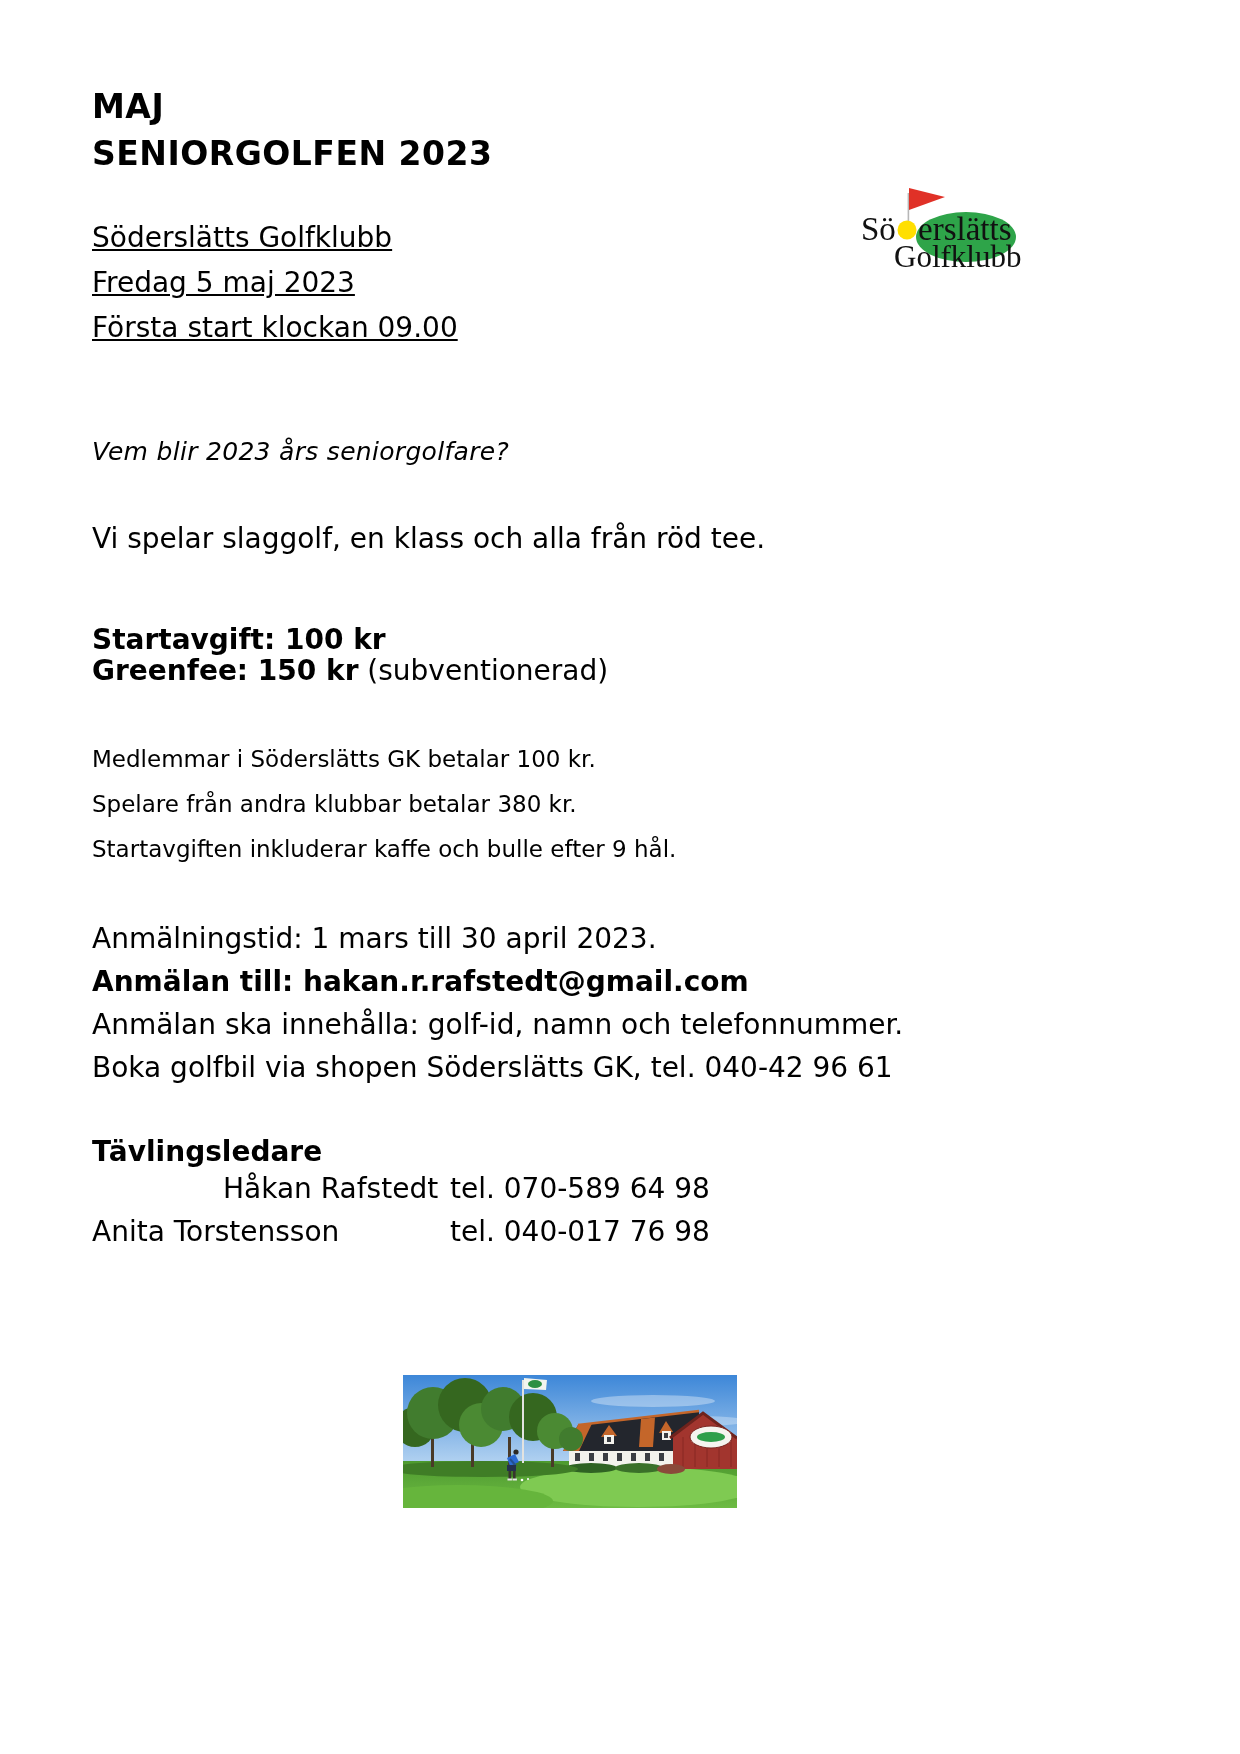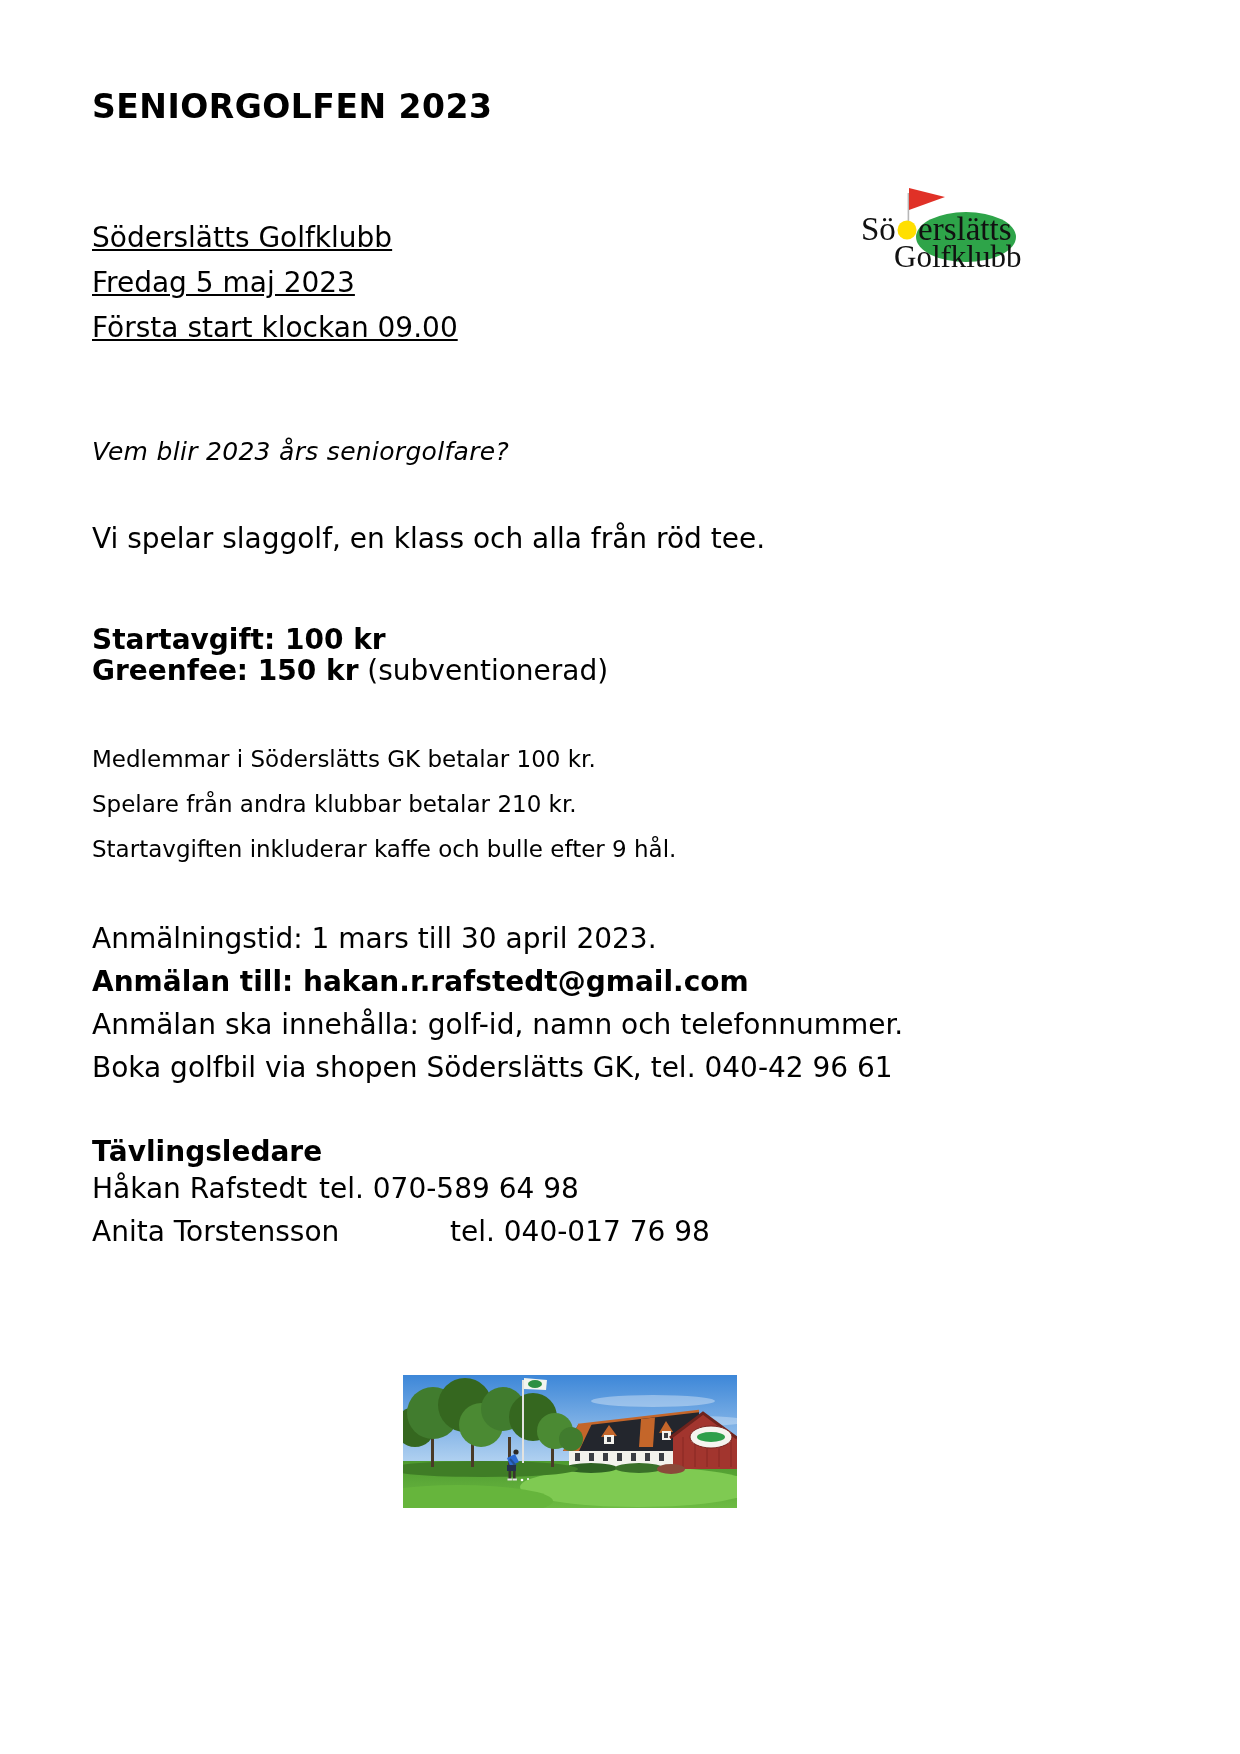--- a/index.html
+++ b/index.html
@@ -34,6 +34,7 @@
 <div>
 
   <header class="abs title">
+    <div>MAJ</div>
     <div>SENIORGOLFEN 2023</div>
   </header>
 

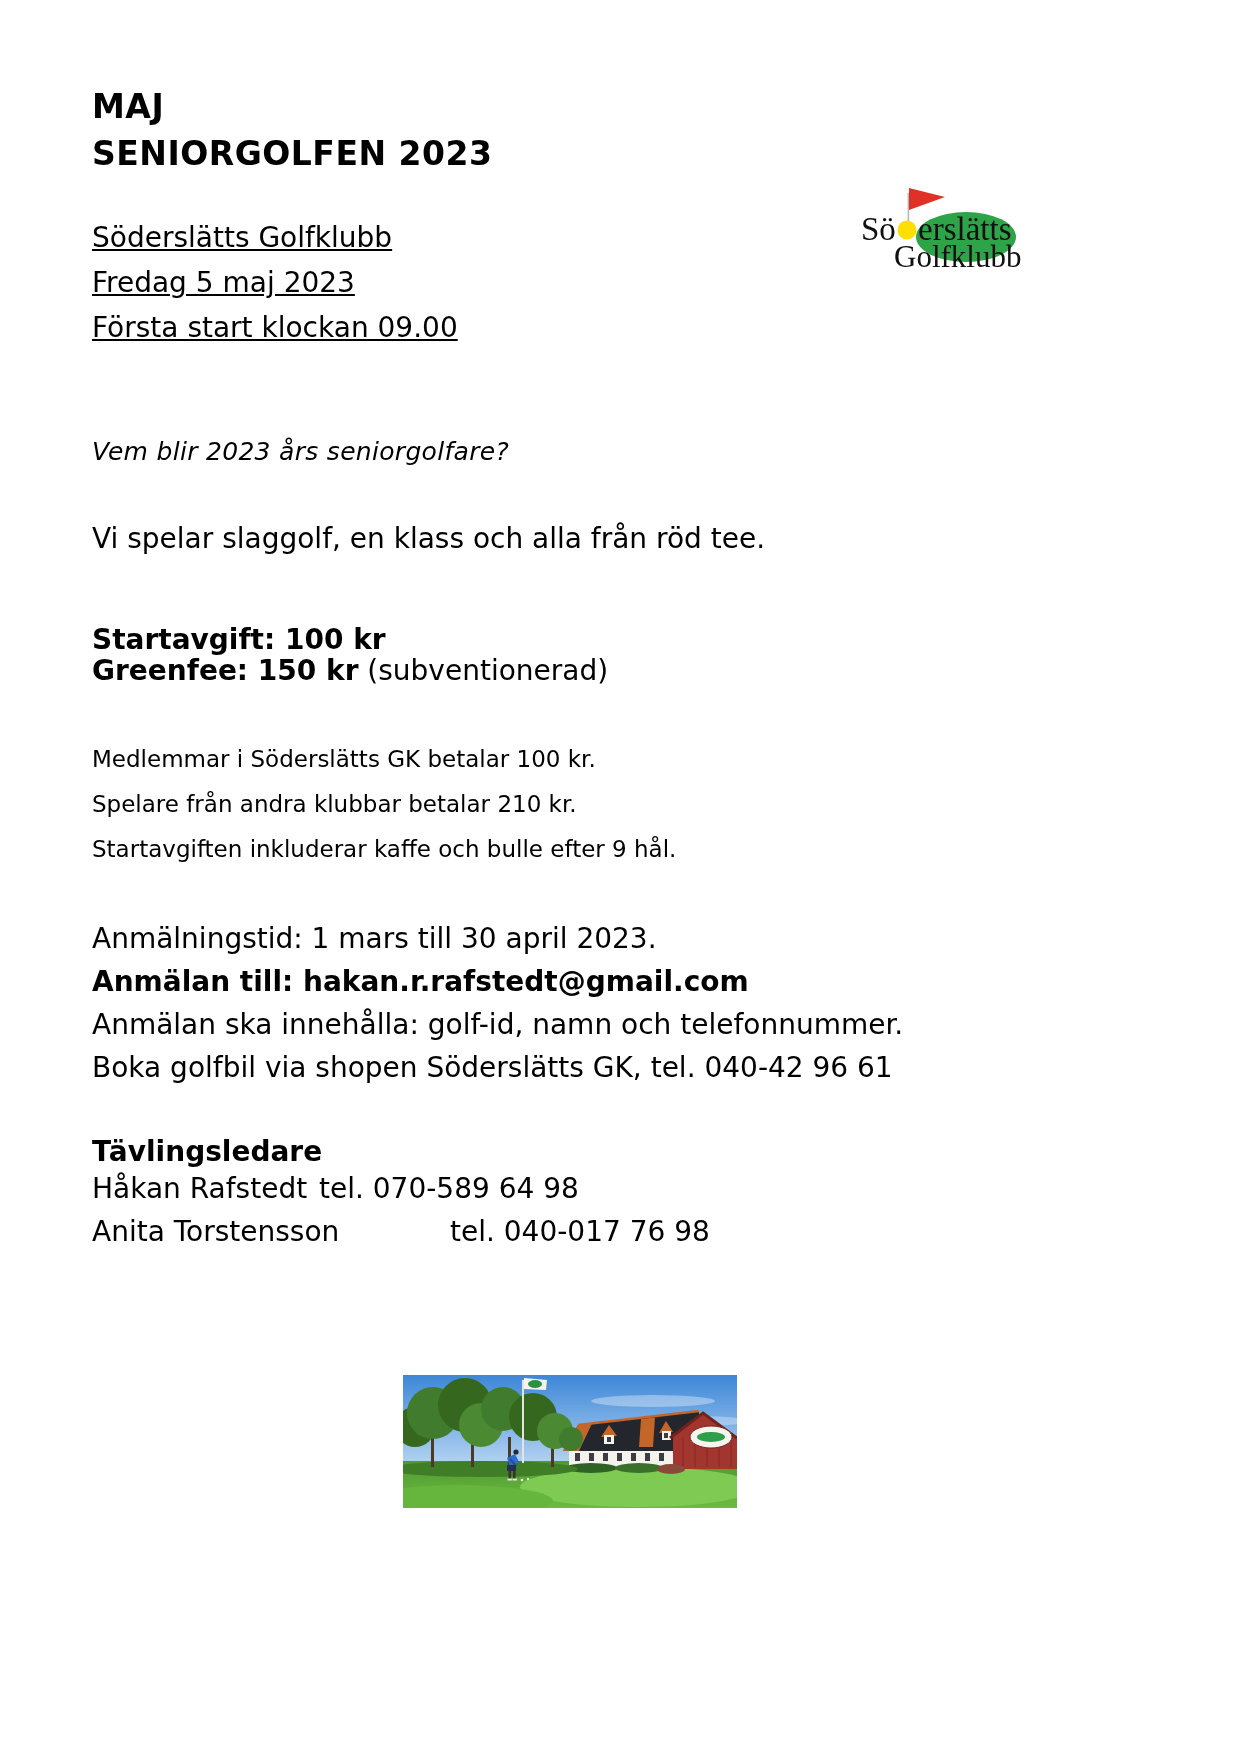--- a/index.html
+++ b/index.html
@@ -67,7 +67,7 @@
 
   <div class="abs details">
     <div>Medlemmar i Söderslätts GK betalar 100 kr.</div>
-    <div>Spelare från andra klubbar betalar 210 kr.</div>
+    <div>Spelare från andra klubbar betalar 380 kr.</div>
     <div>Startavgiften inkluderar kaffe och bulle efter 9 hål.</div>
   </div>
 

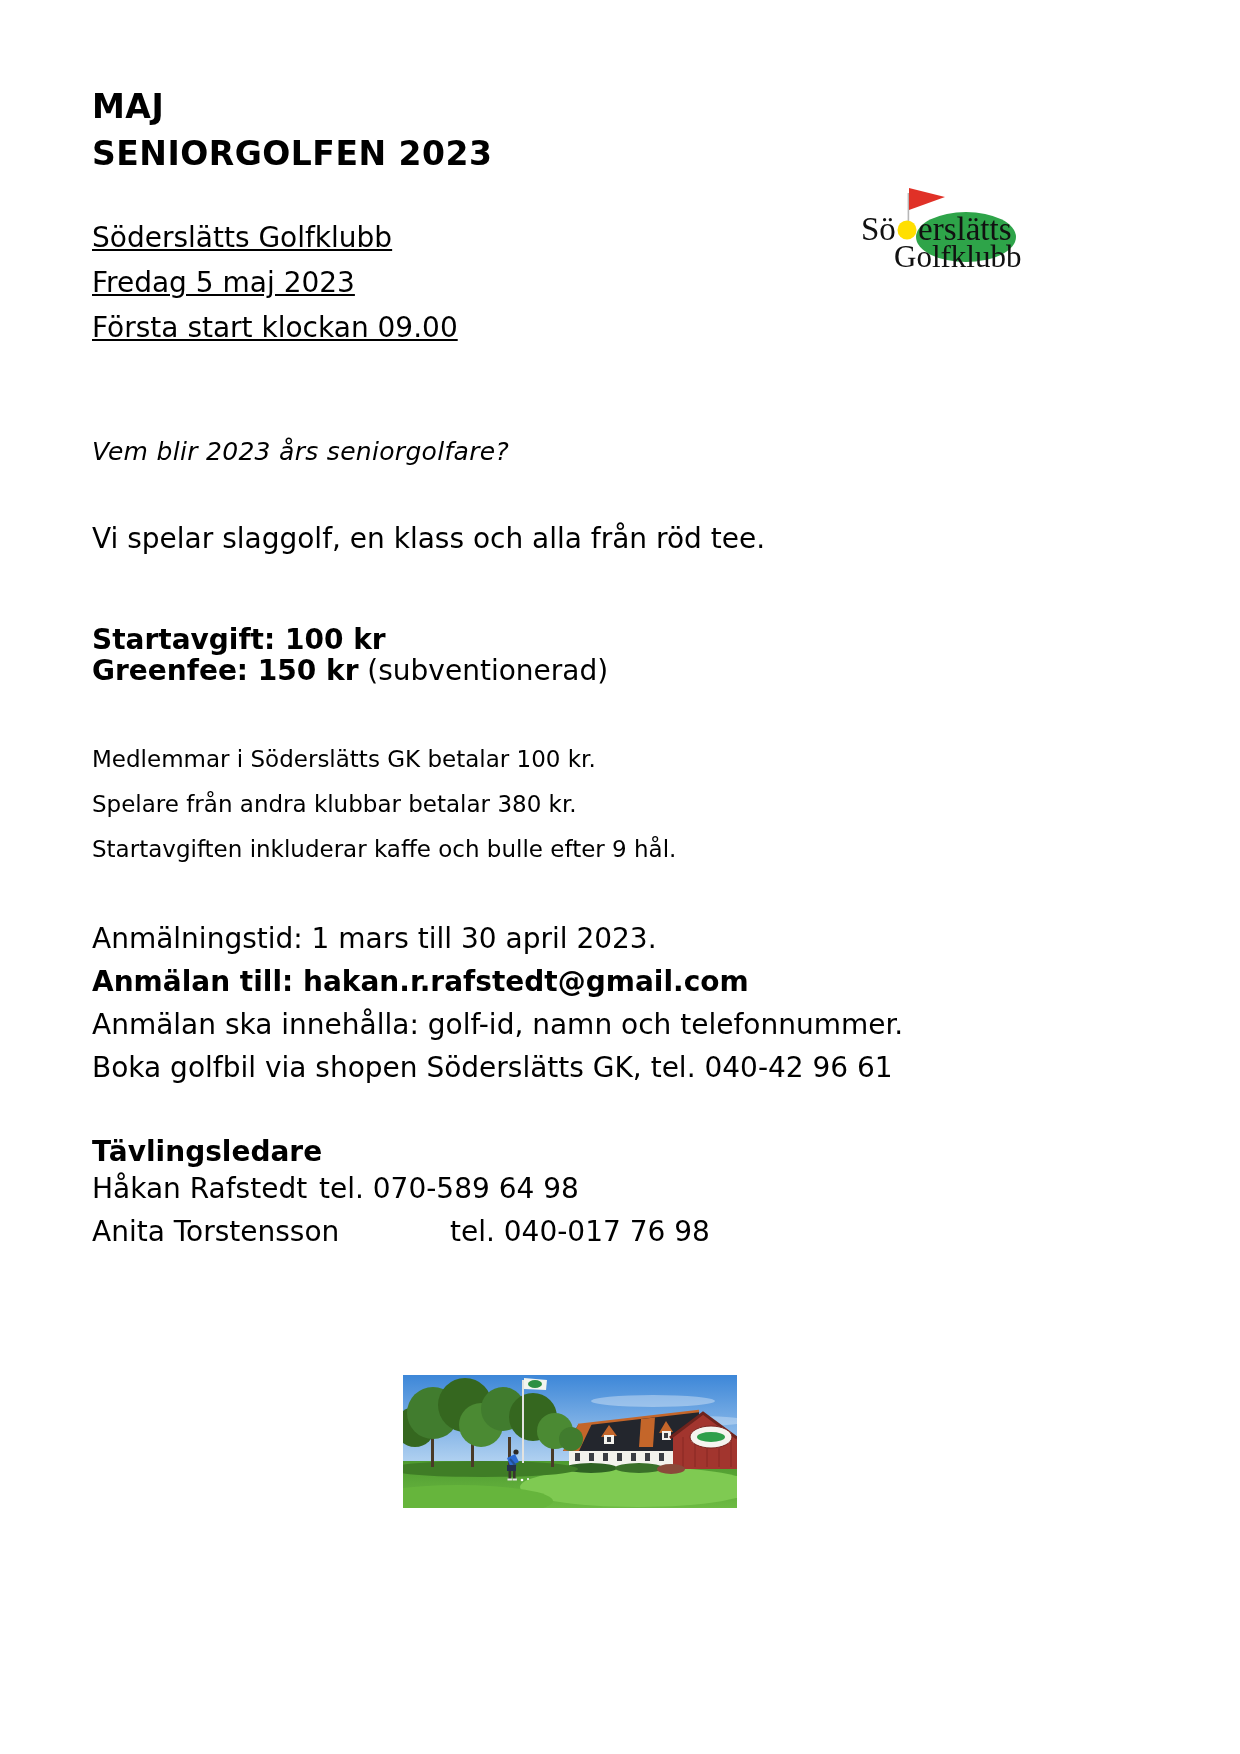--- a/index.html
+++ b/index.html
@@ -20,7 +20,7 @@
   .reg{top:917px;font-size:28px;line-height:43px;}
   .leaders{top:1136px;font-size:28px;}
   .leaders .heading{line-height:31px;}
-  .leader-row{line-height:43px;display:flex;}
+  .leader-row{line-height:43px;display:flex;justify-content:flex-end;}
   .leader-row .name{display:inline-block;}
   .leader-row.row0 .name{width:227px;}
   .leader-row.row1 .name{width:358px;}

